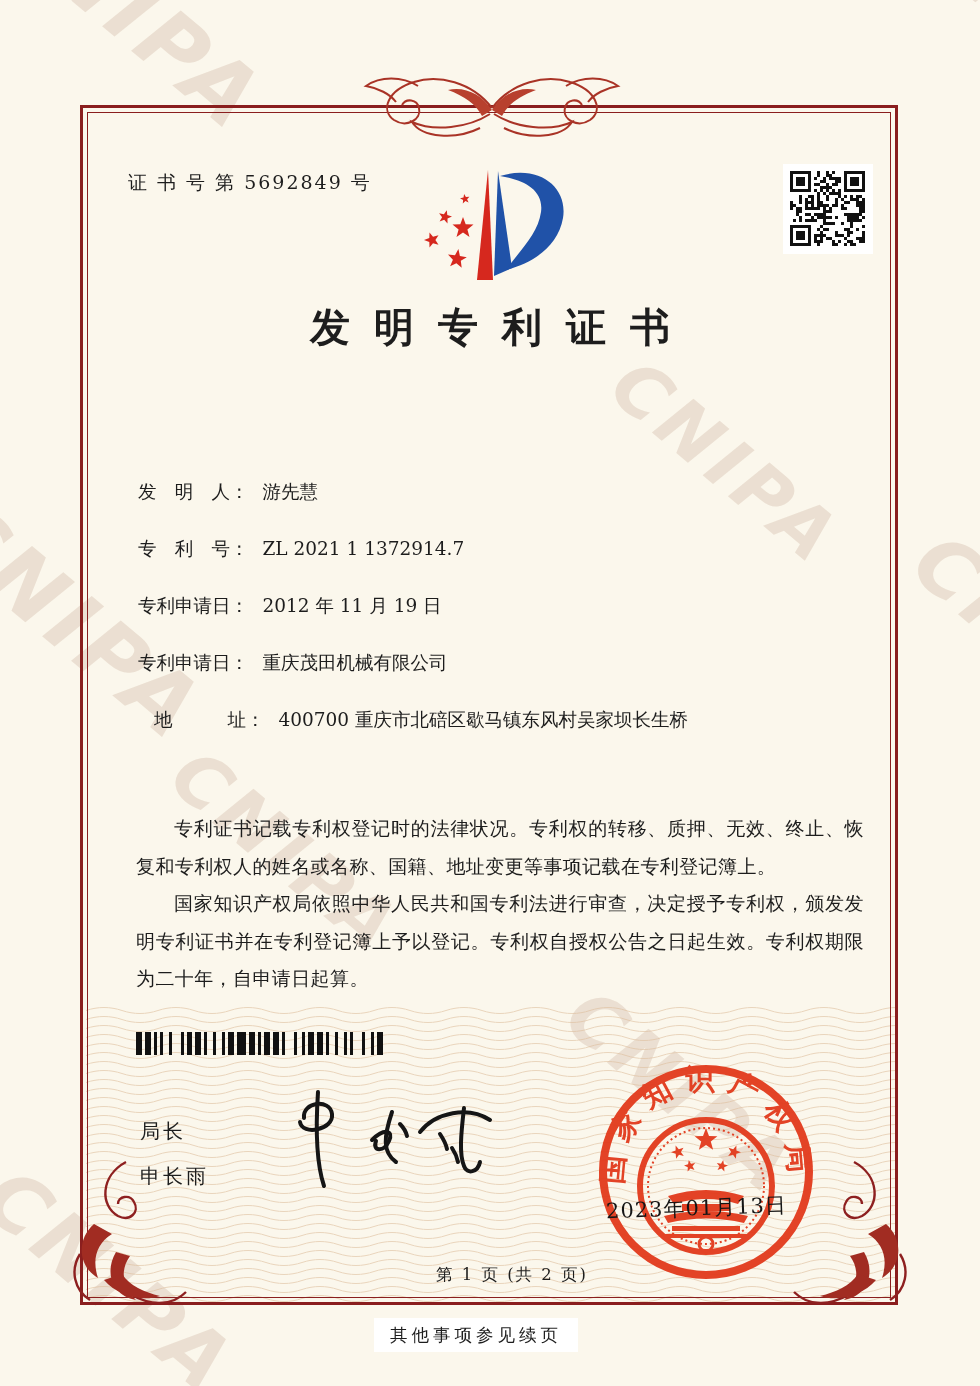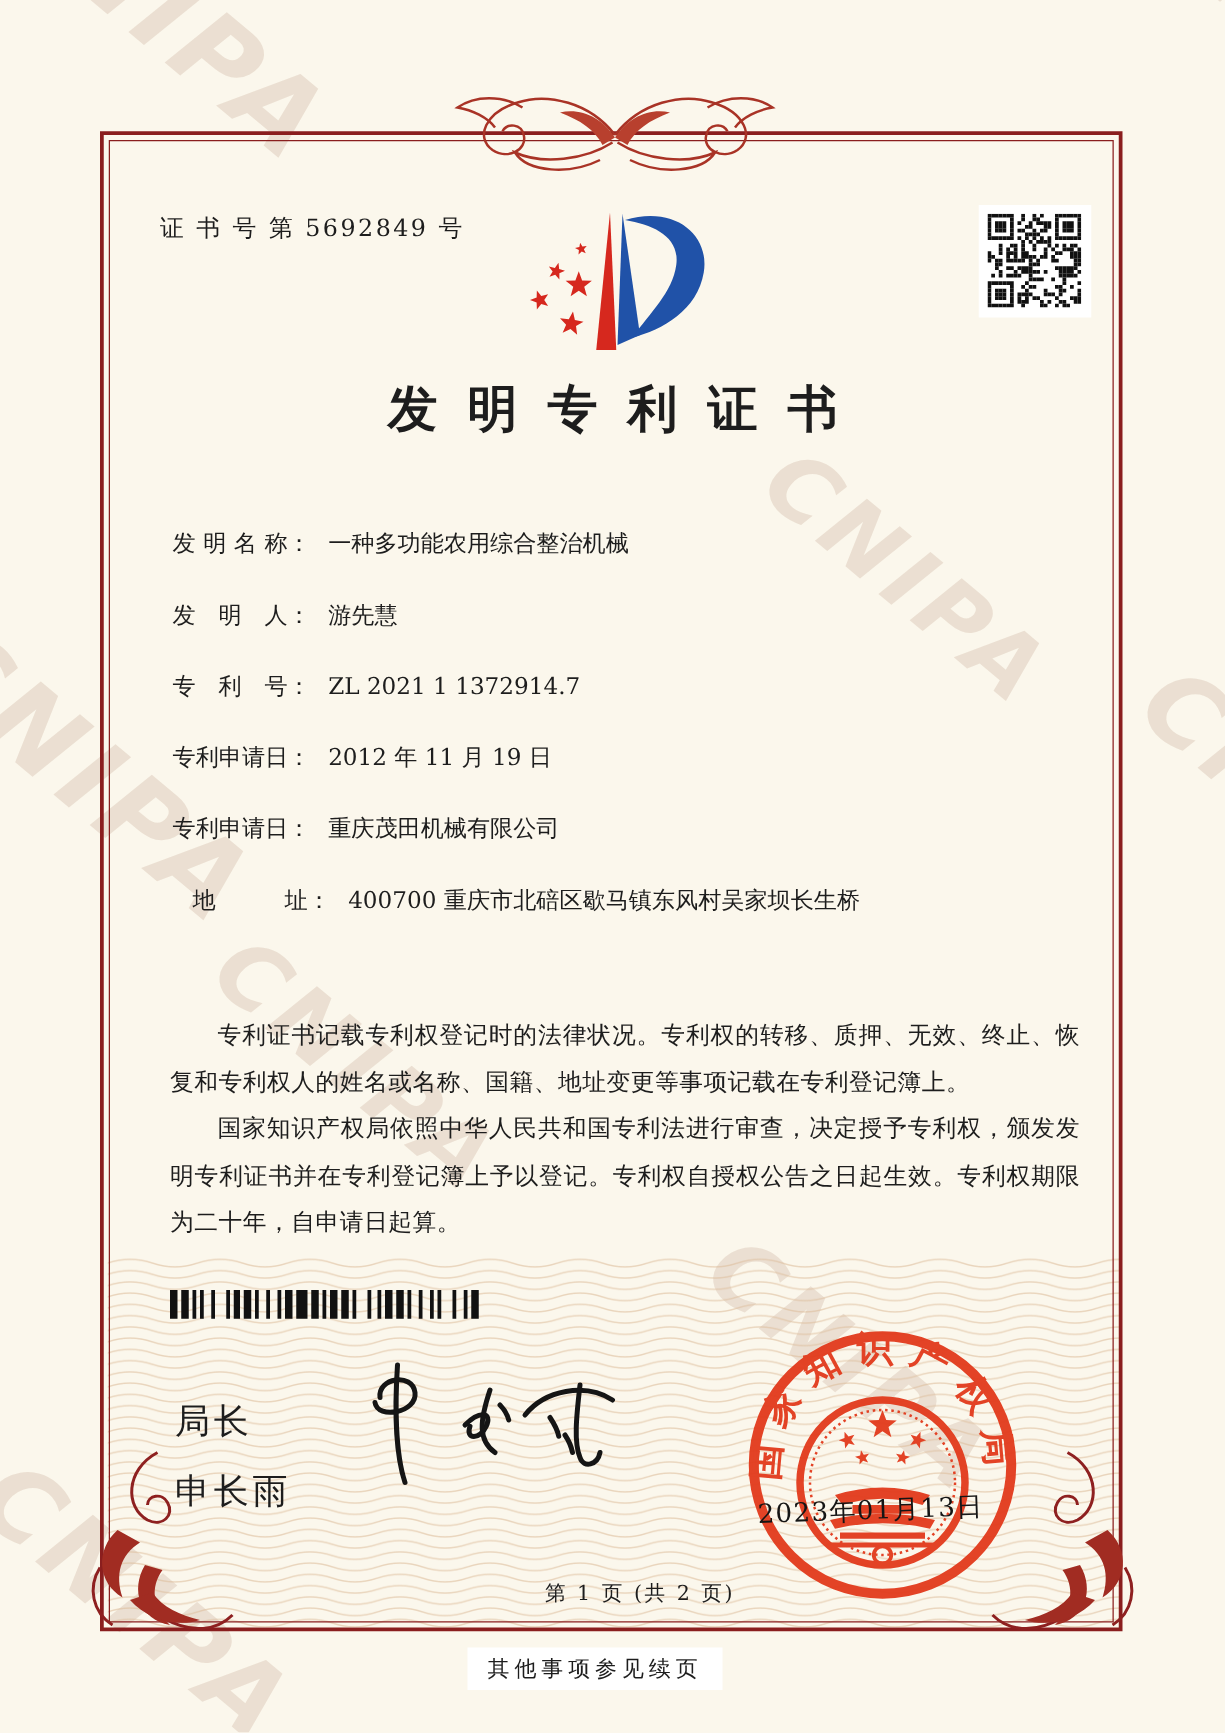--- a/index.html
+++ b/index.html
@@ -457,9 +457,6 @@
 
   <div class="page-title">发明专利证书</div>
 
-  <div class="field-row" style="top:422px;">
-    <span class="lbl">发明名称</span><span class="colon">：</span><span class="val">一种多功能农用综合整治机械</span>
-  </div>
   <div class="field-row" style="top:479px;">
     <span class="lbl">发明人</span><span class="colon">：</span><span class="val">游先慧</span>
   </div>

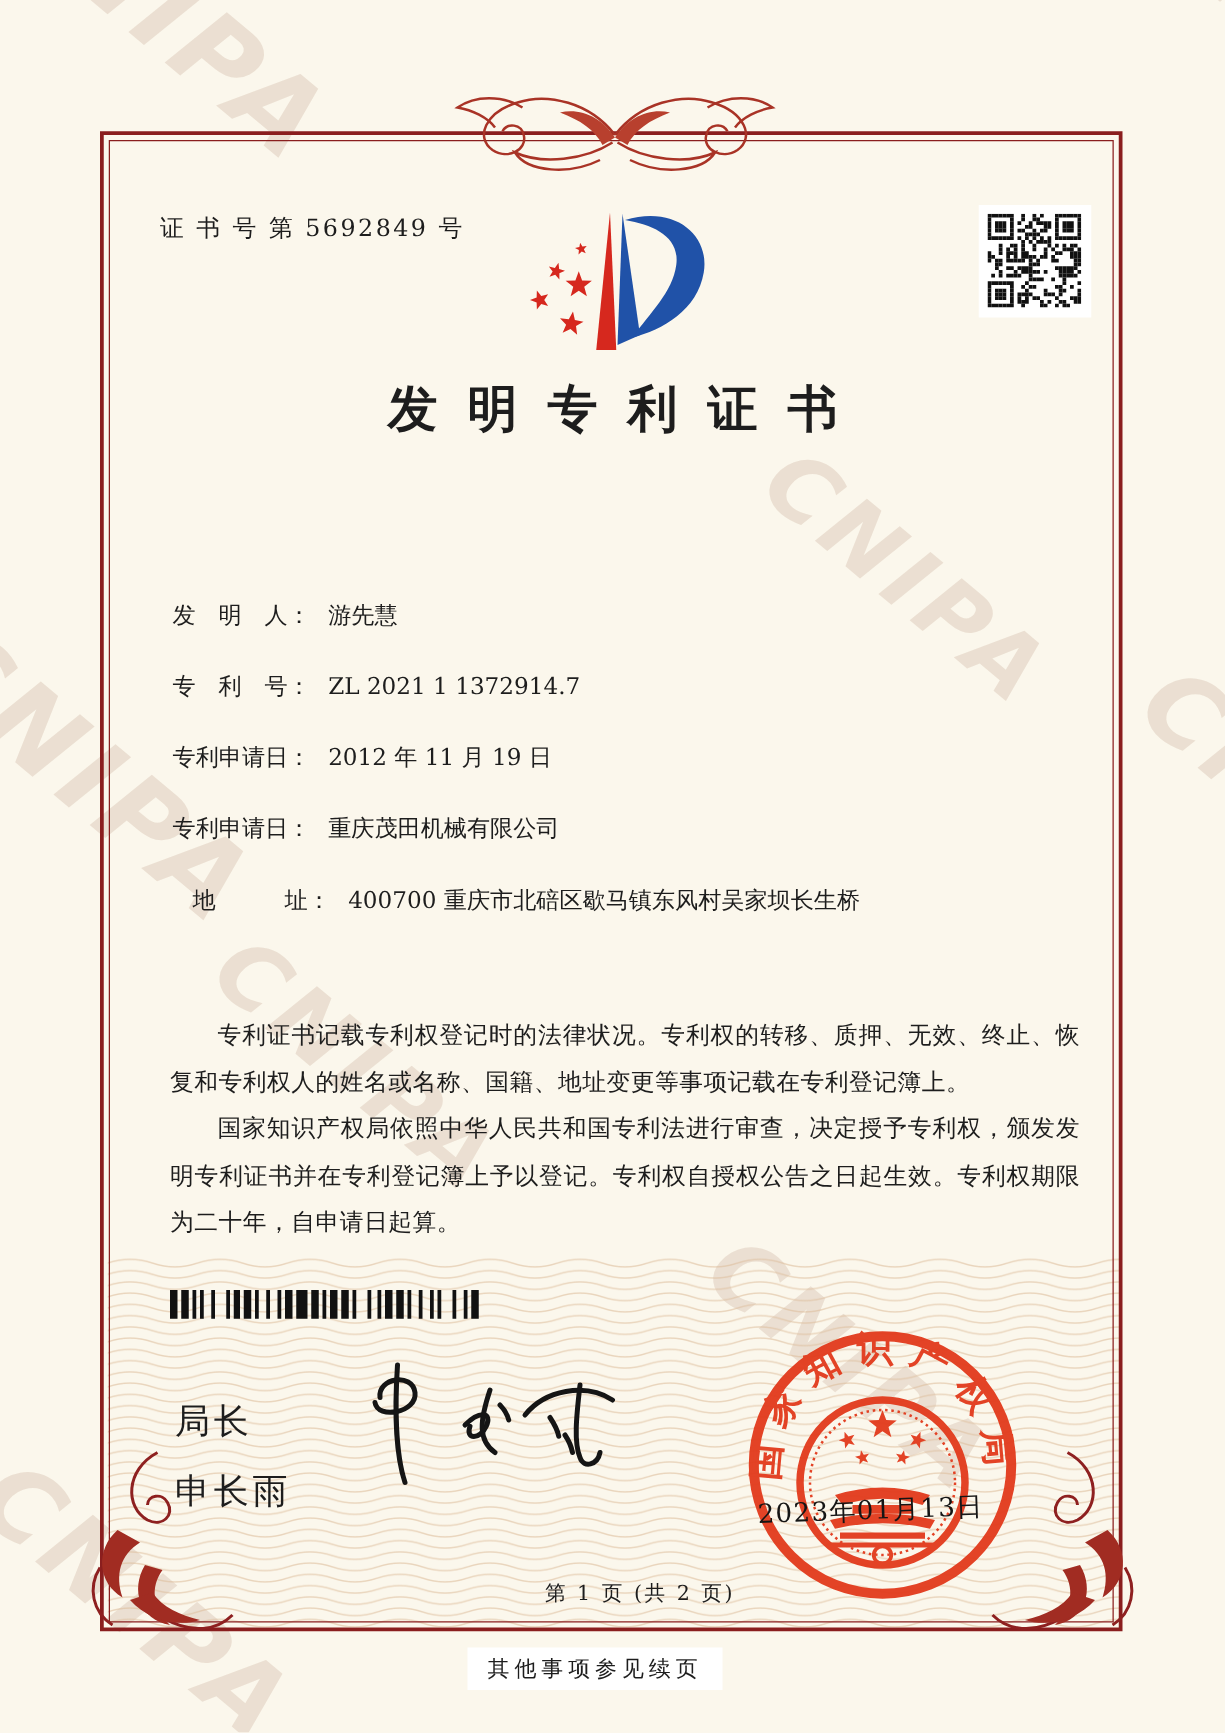--- a/index.html
+++ b/index.html
@@ -50,7 +50,7 @@
   
   .barcode { position:absolute; left:136px; top:1032px; width:256px; height:23px; display:flex; z-index:5; }
   .barcode div { height:100%; }
-  .sig-block { position:absolute; left:140px; top:1118px; z-index:5; font-size:28px; letter-spacing:3px; }
+  .sig-block { position:absolute; left:140px; top:1118px; z-index:5; font-size:20px; letter-spacing:3px; }
   .sig-block .line2 { margin-top:18px; }
   .sig-script { position:absolute; left:268px; top:1078px; z-index:5; }
   .seal { position:absolute; left:596px; top:1062px; z-index:6; opacity:.95; }

